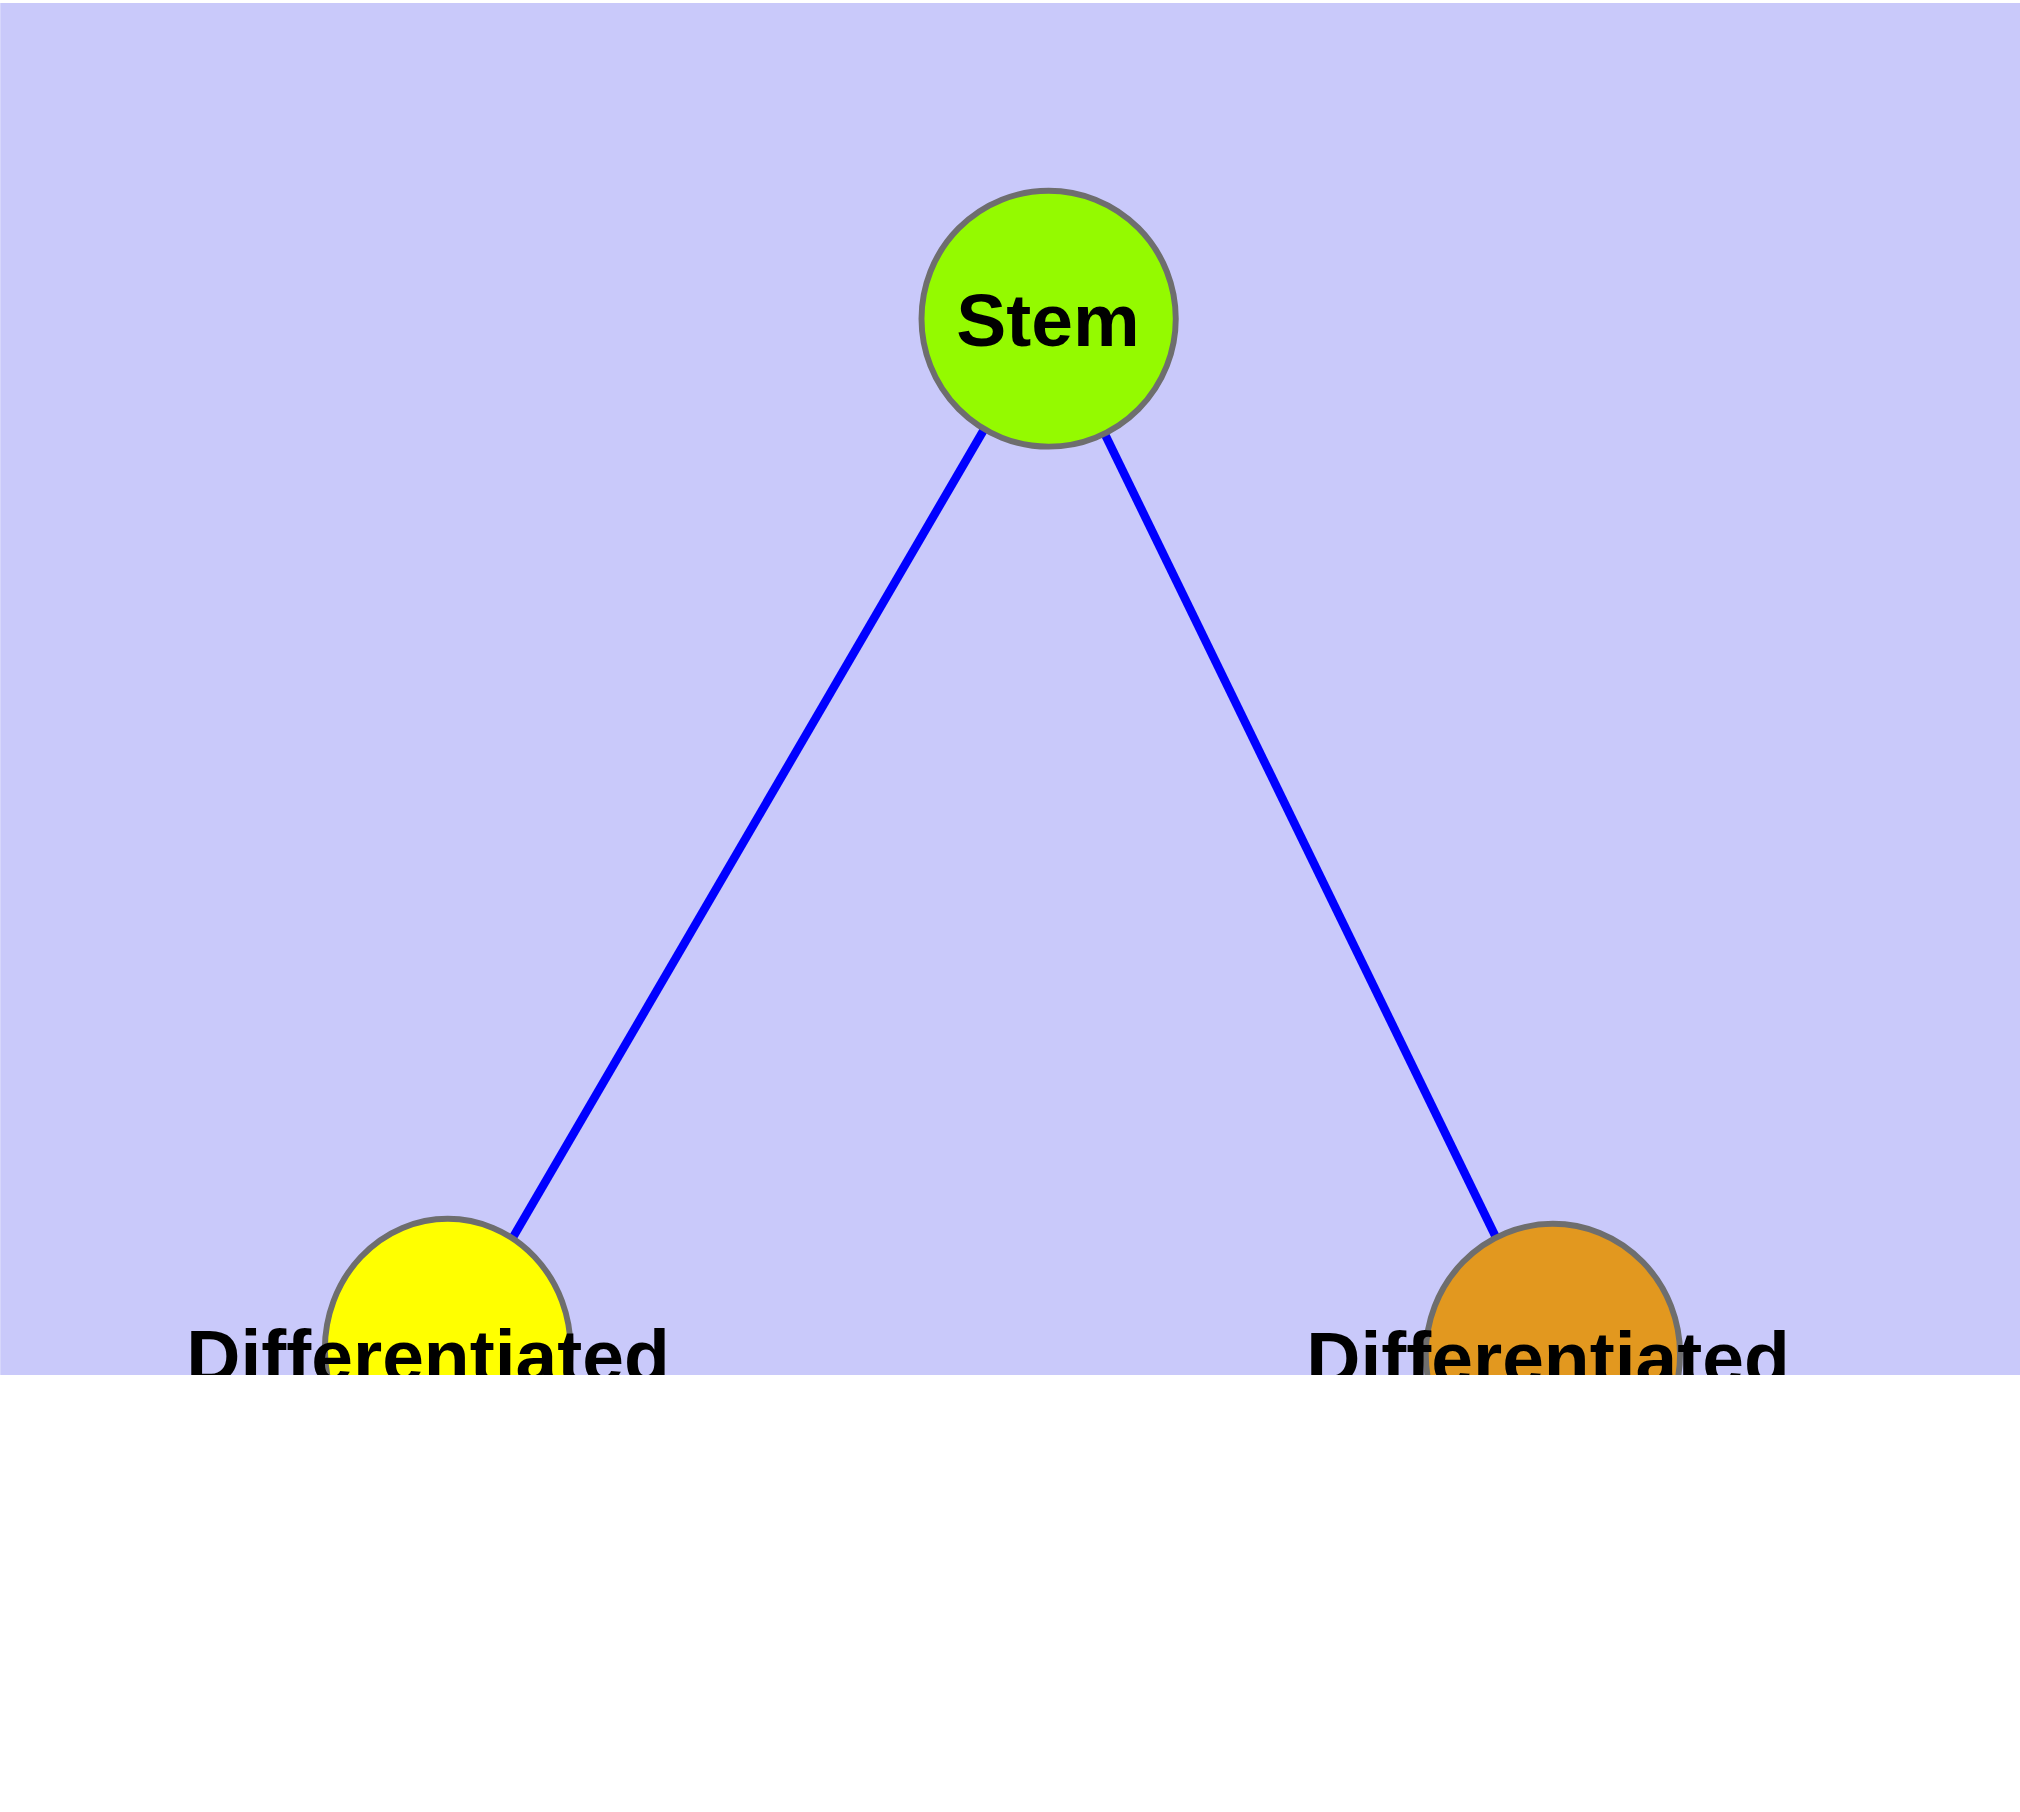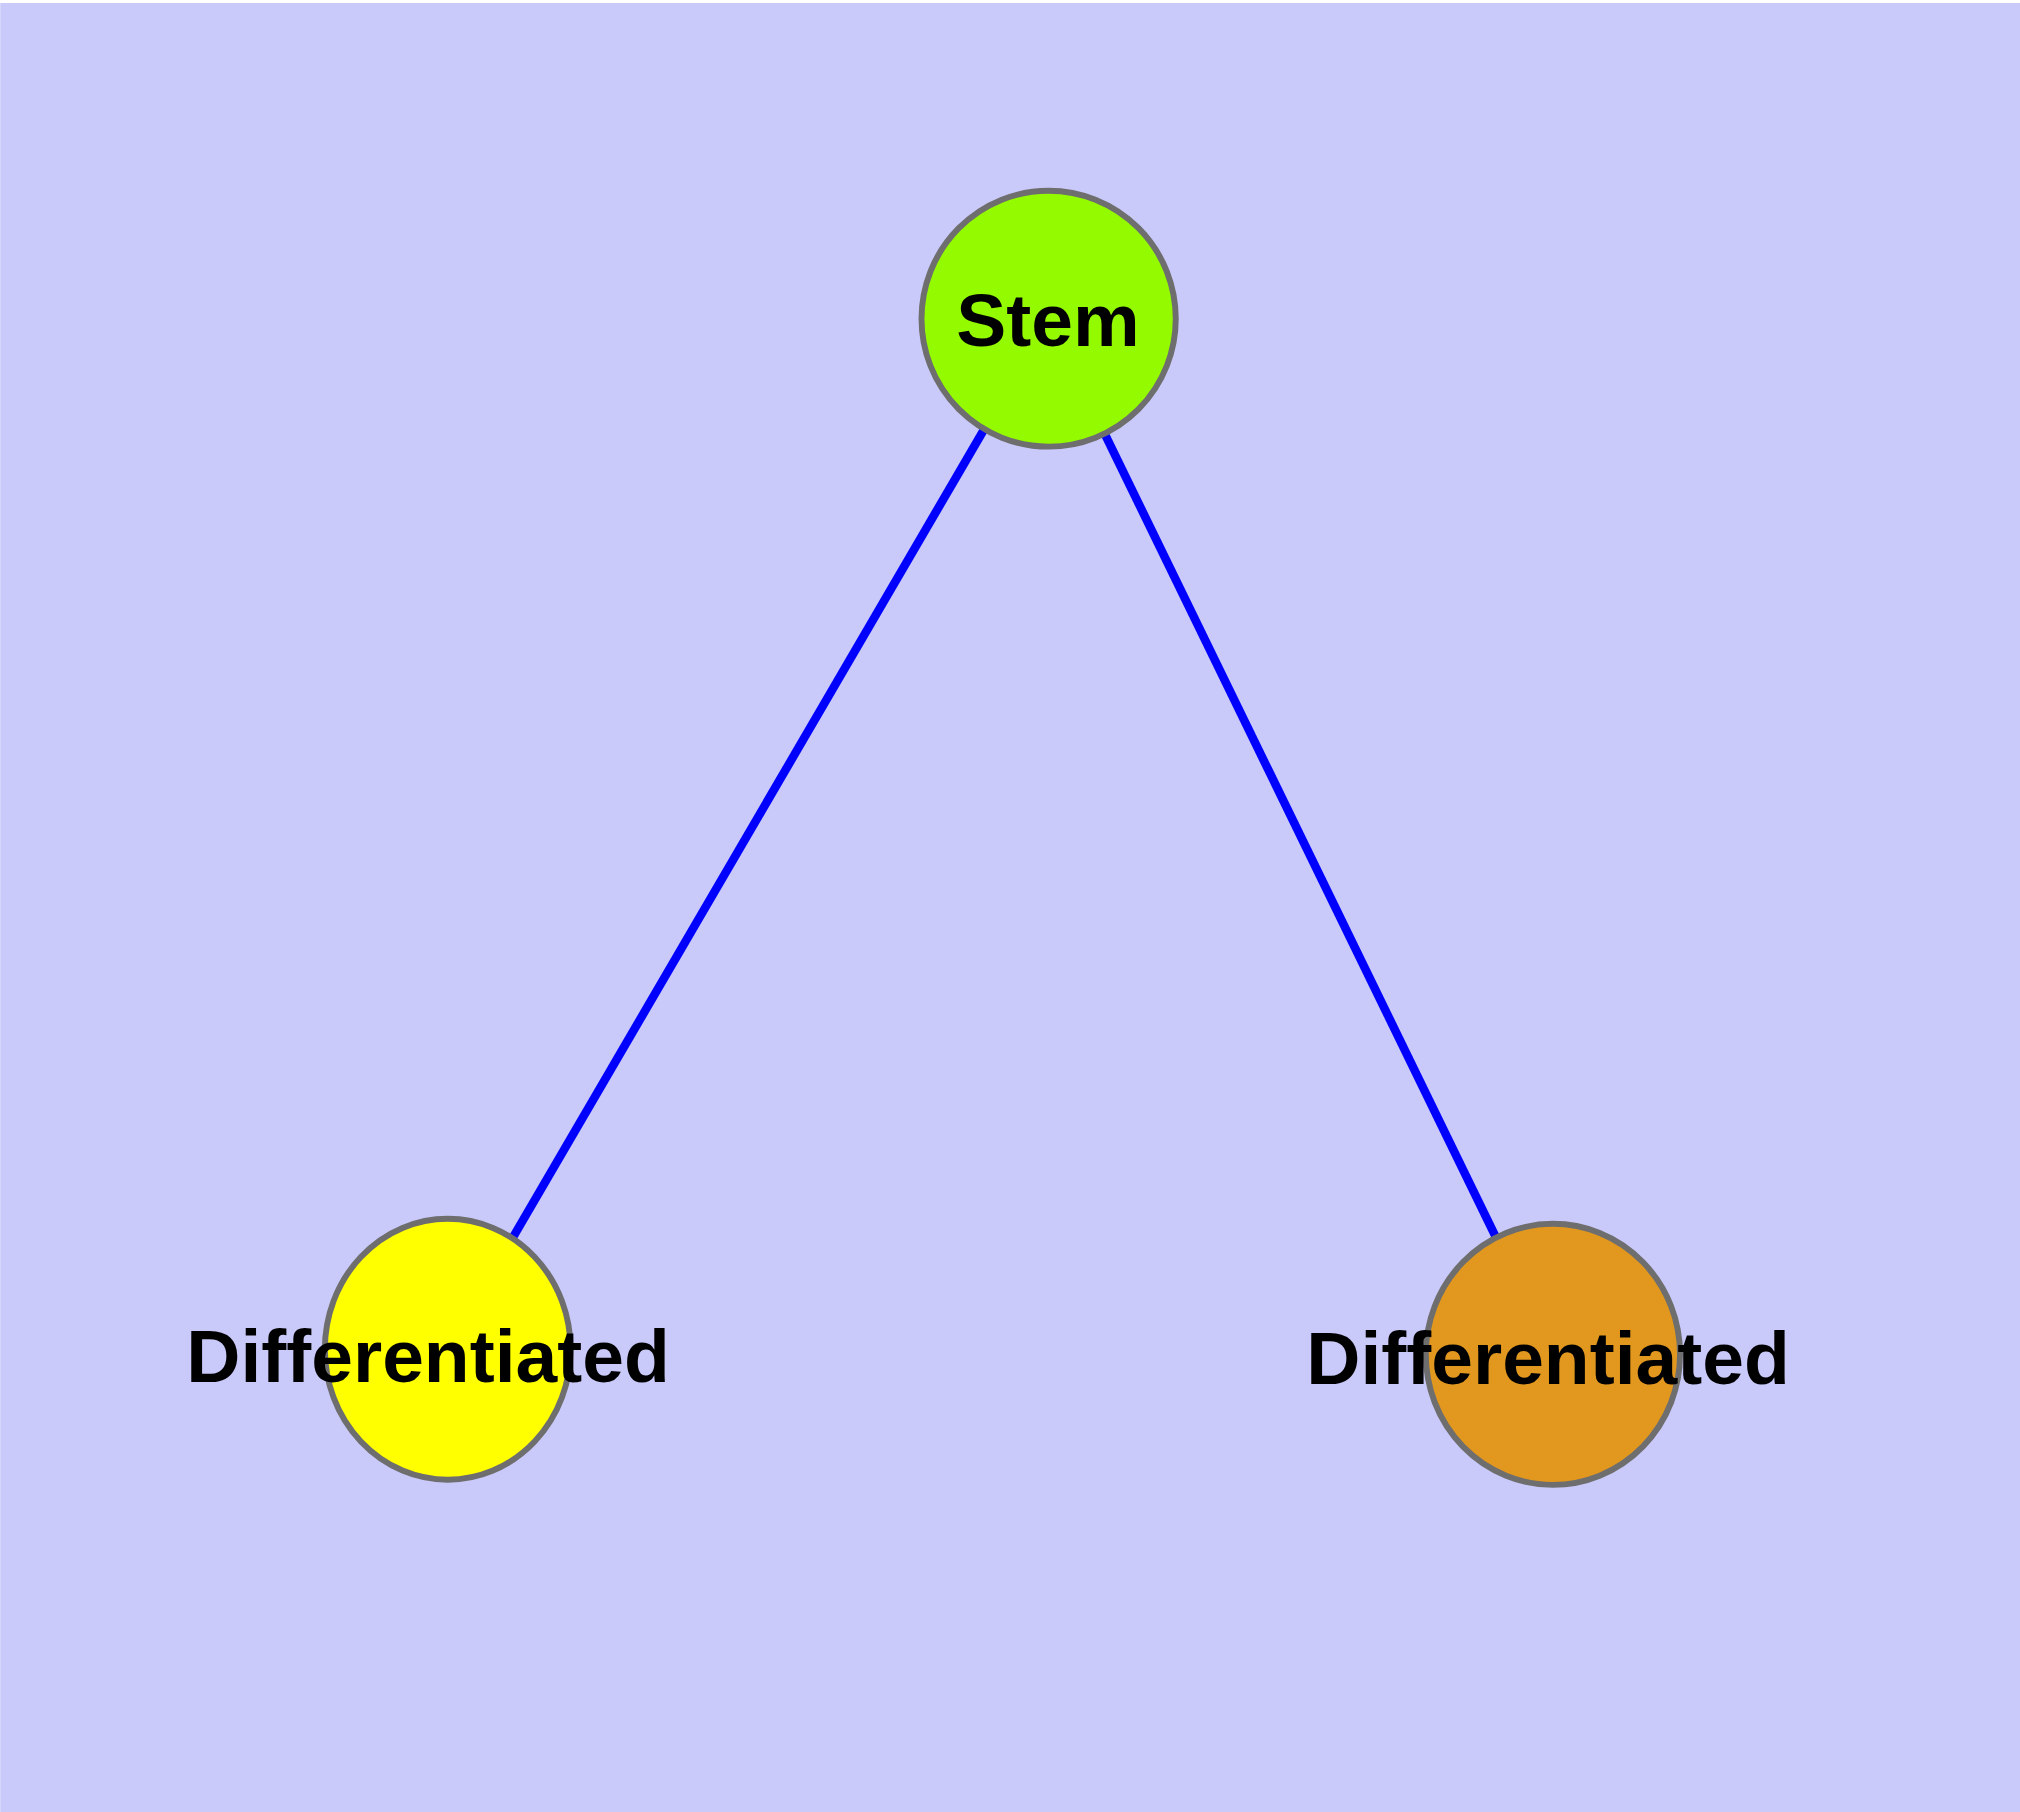--- a/index.html
+++ b/index.html
@@ -13,7 +13,7 @@
   .canvas {
     position: relative;
     width: 2021px;
-    height: 1812px;
+    height: 1375px;
     overflow: hidden;
   }
   .canvas svg {

